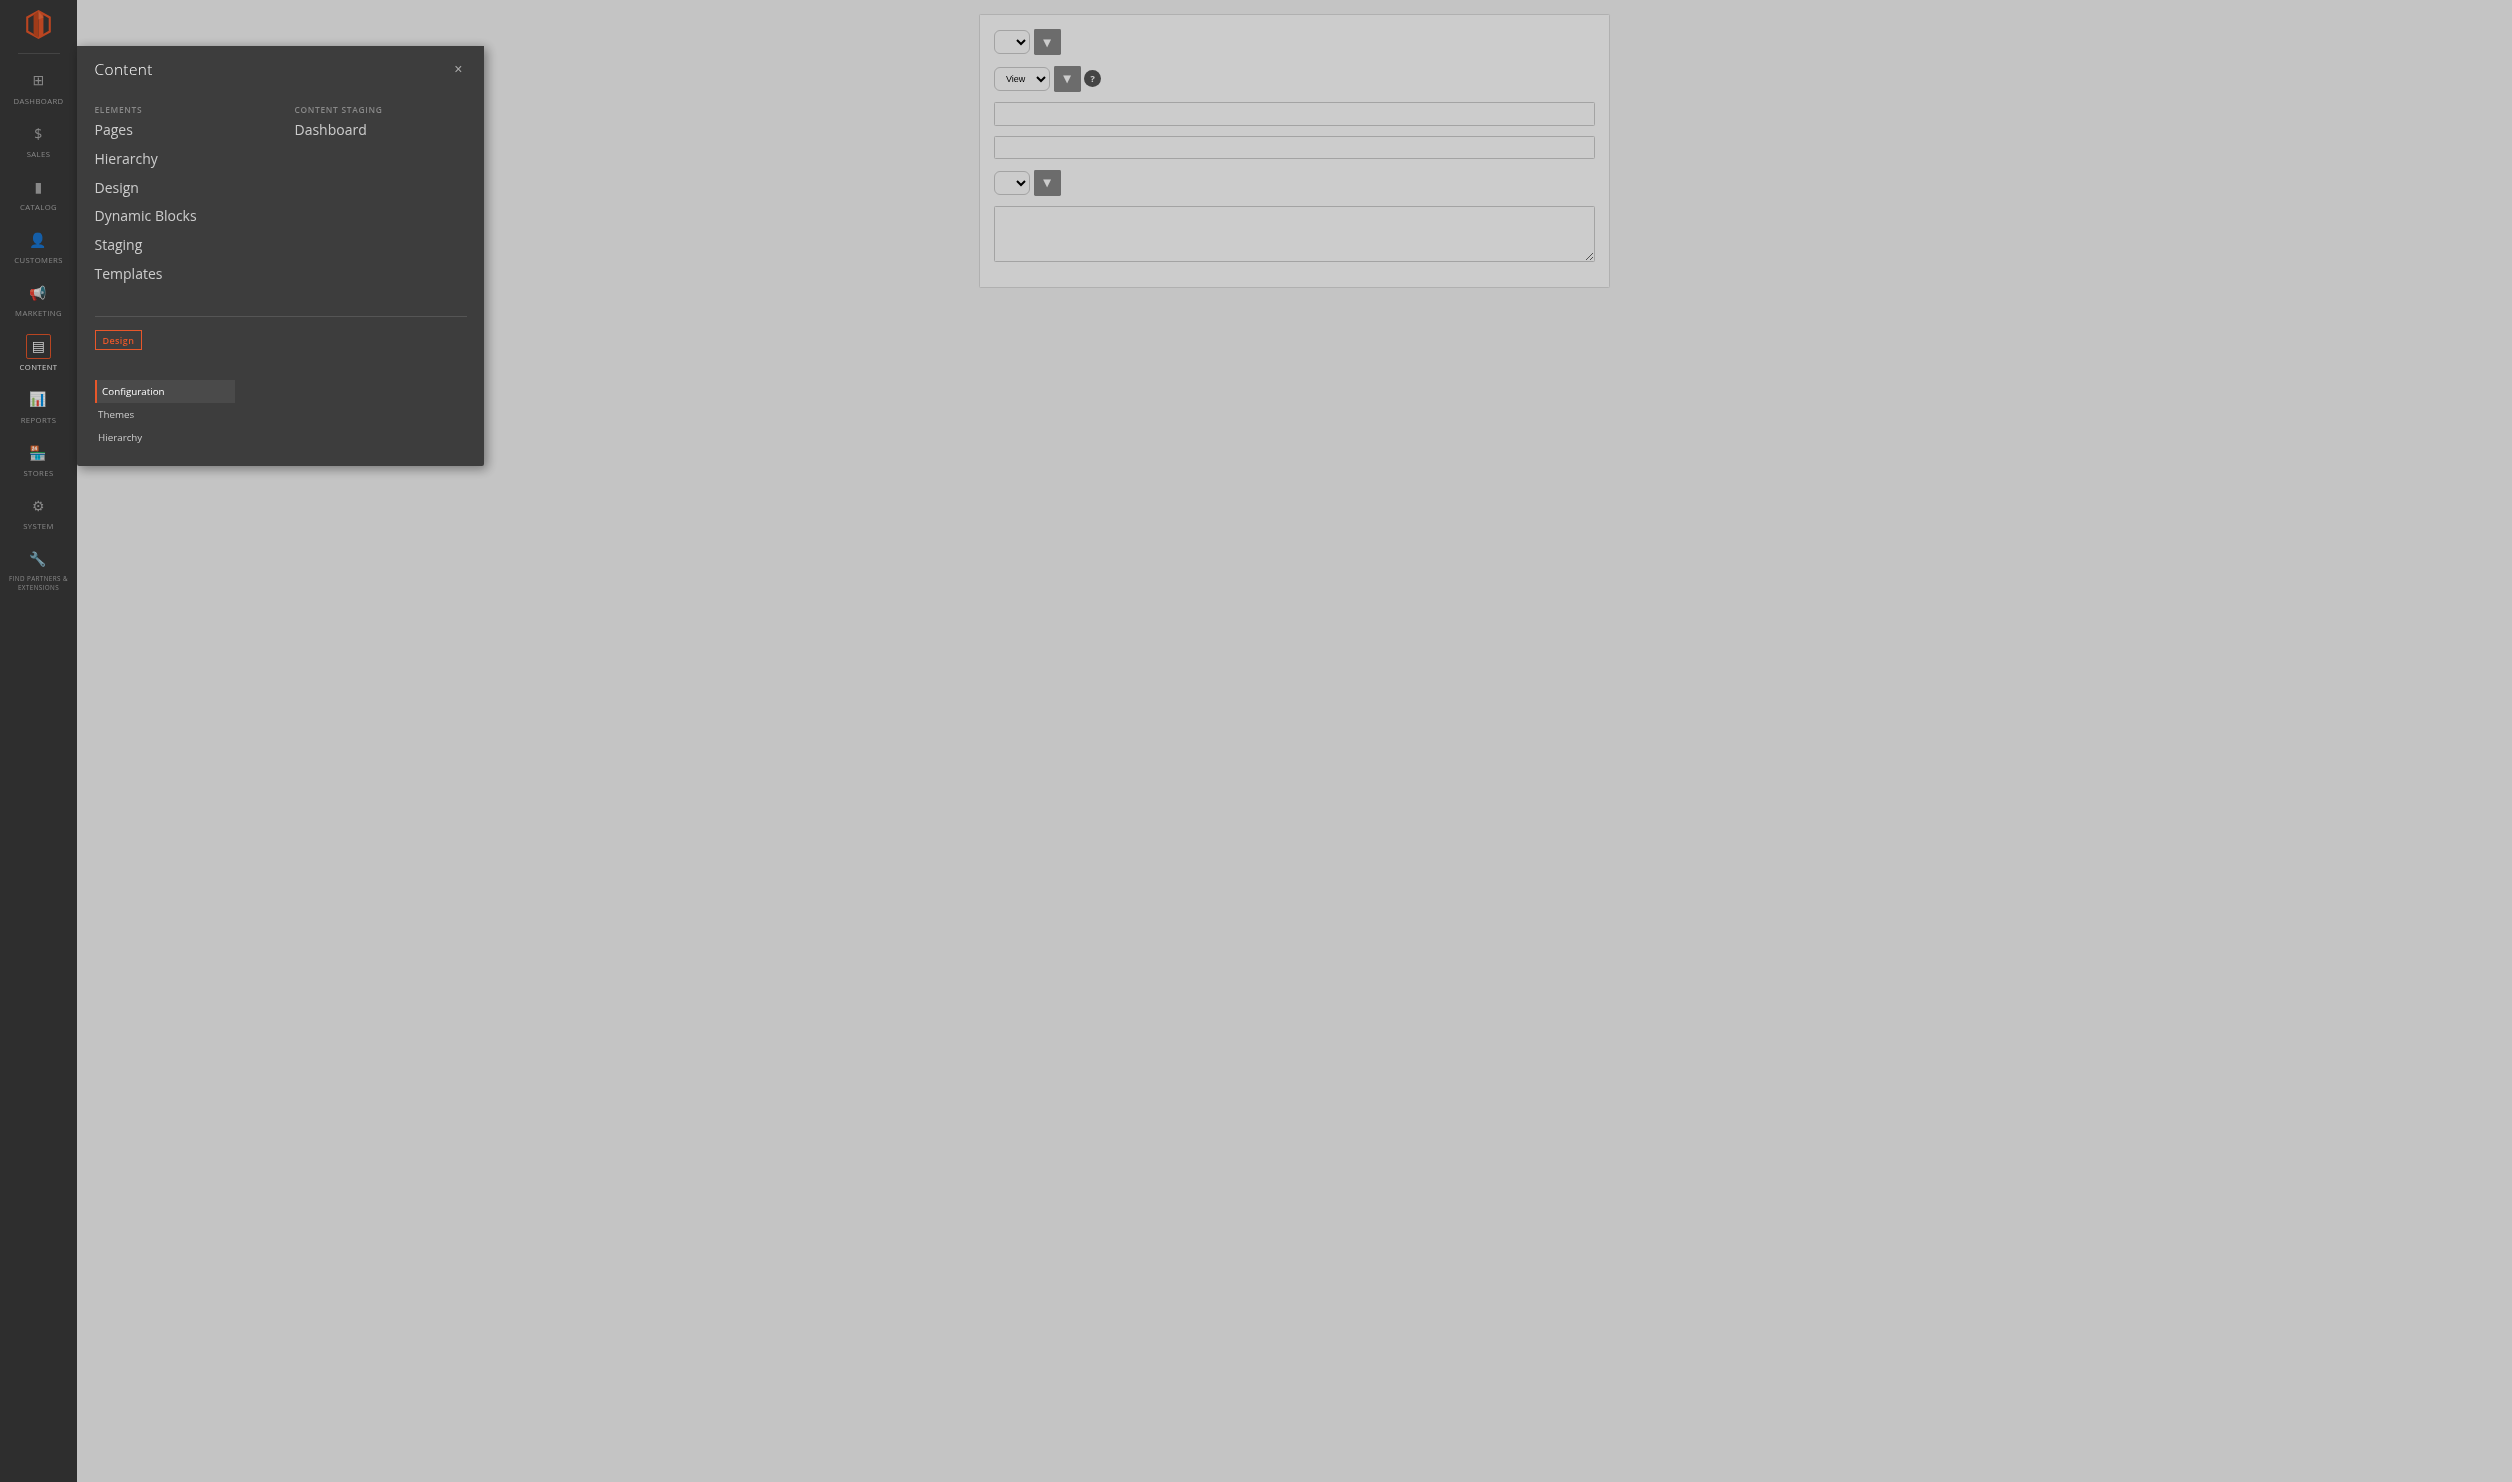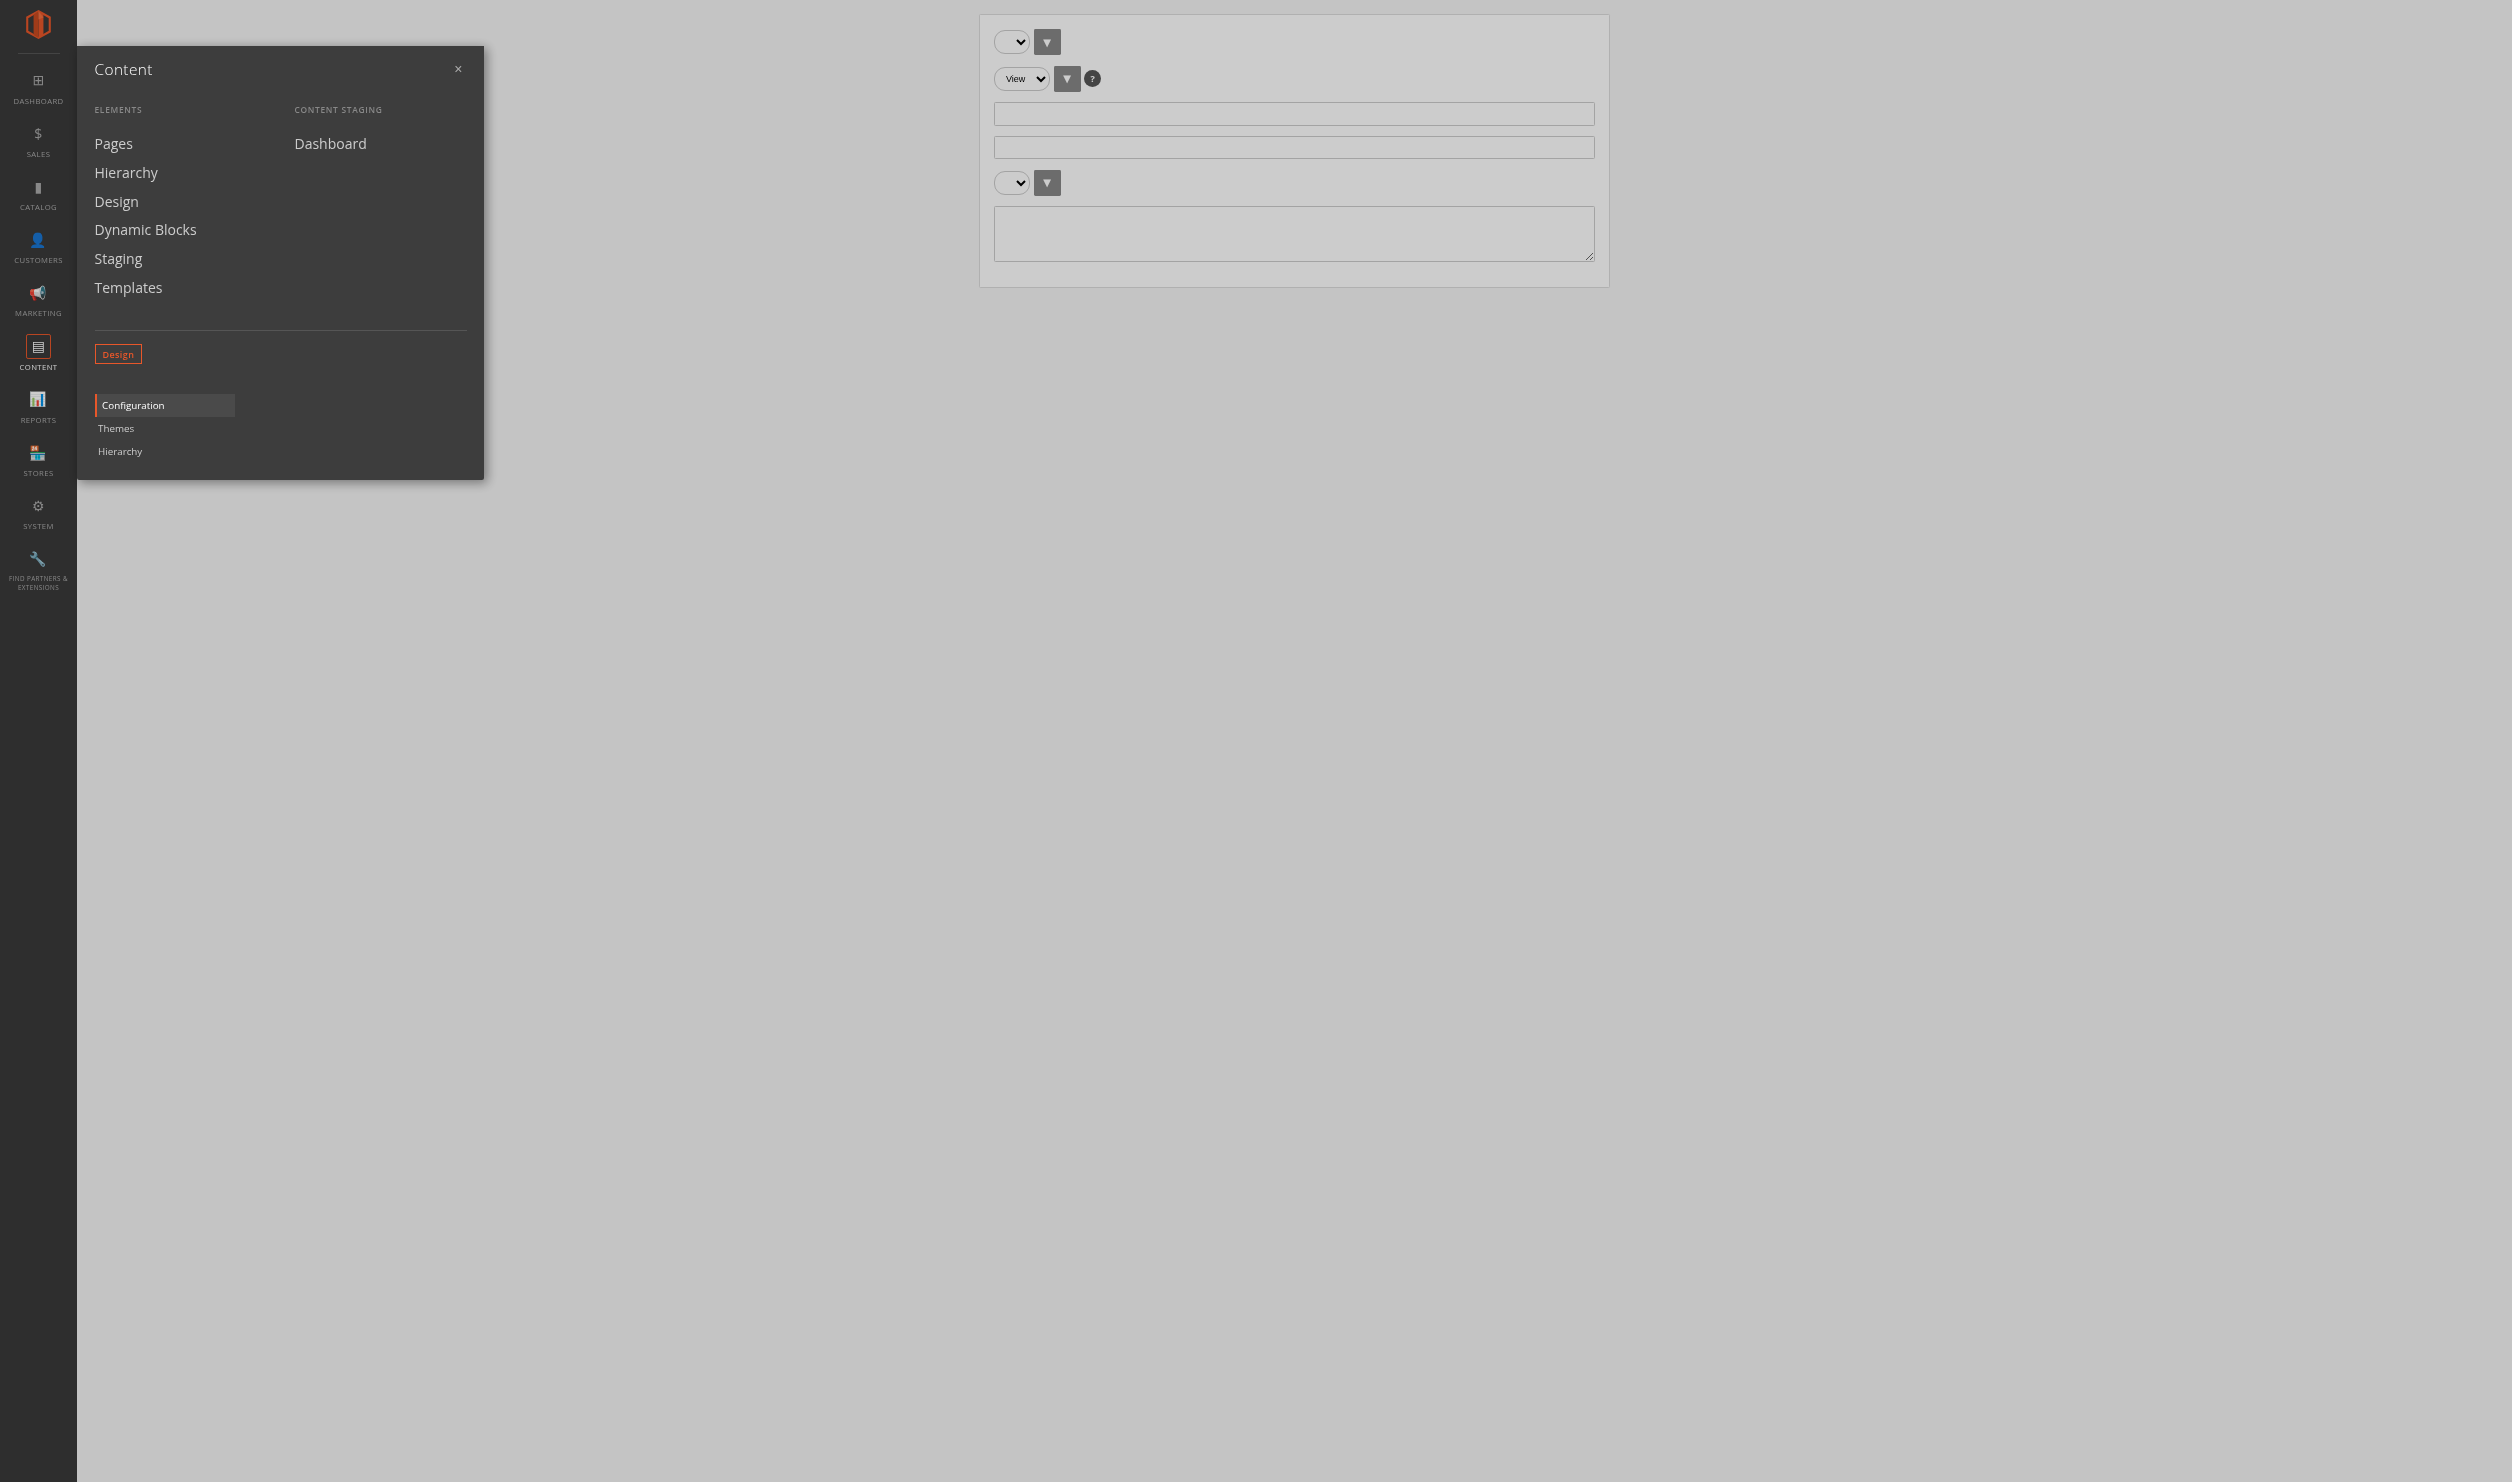--- a/index.html
+++ b/index.html
@@ -137,7 +137,7 @@
       border: 0.7px solid #ccc;
       padding: 4.9px 7px;
       font-size: 9px;
-      border-radius: 11px;
+      border-radius: 6px;
       background: #fff;
     }
 

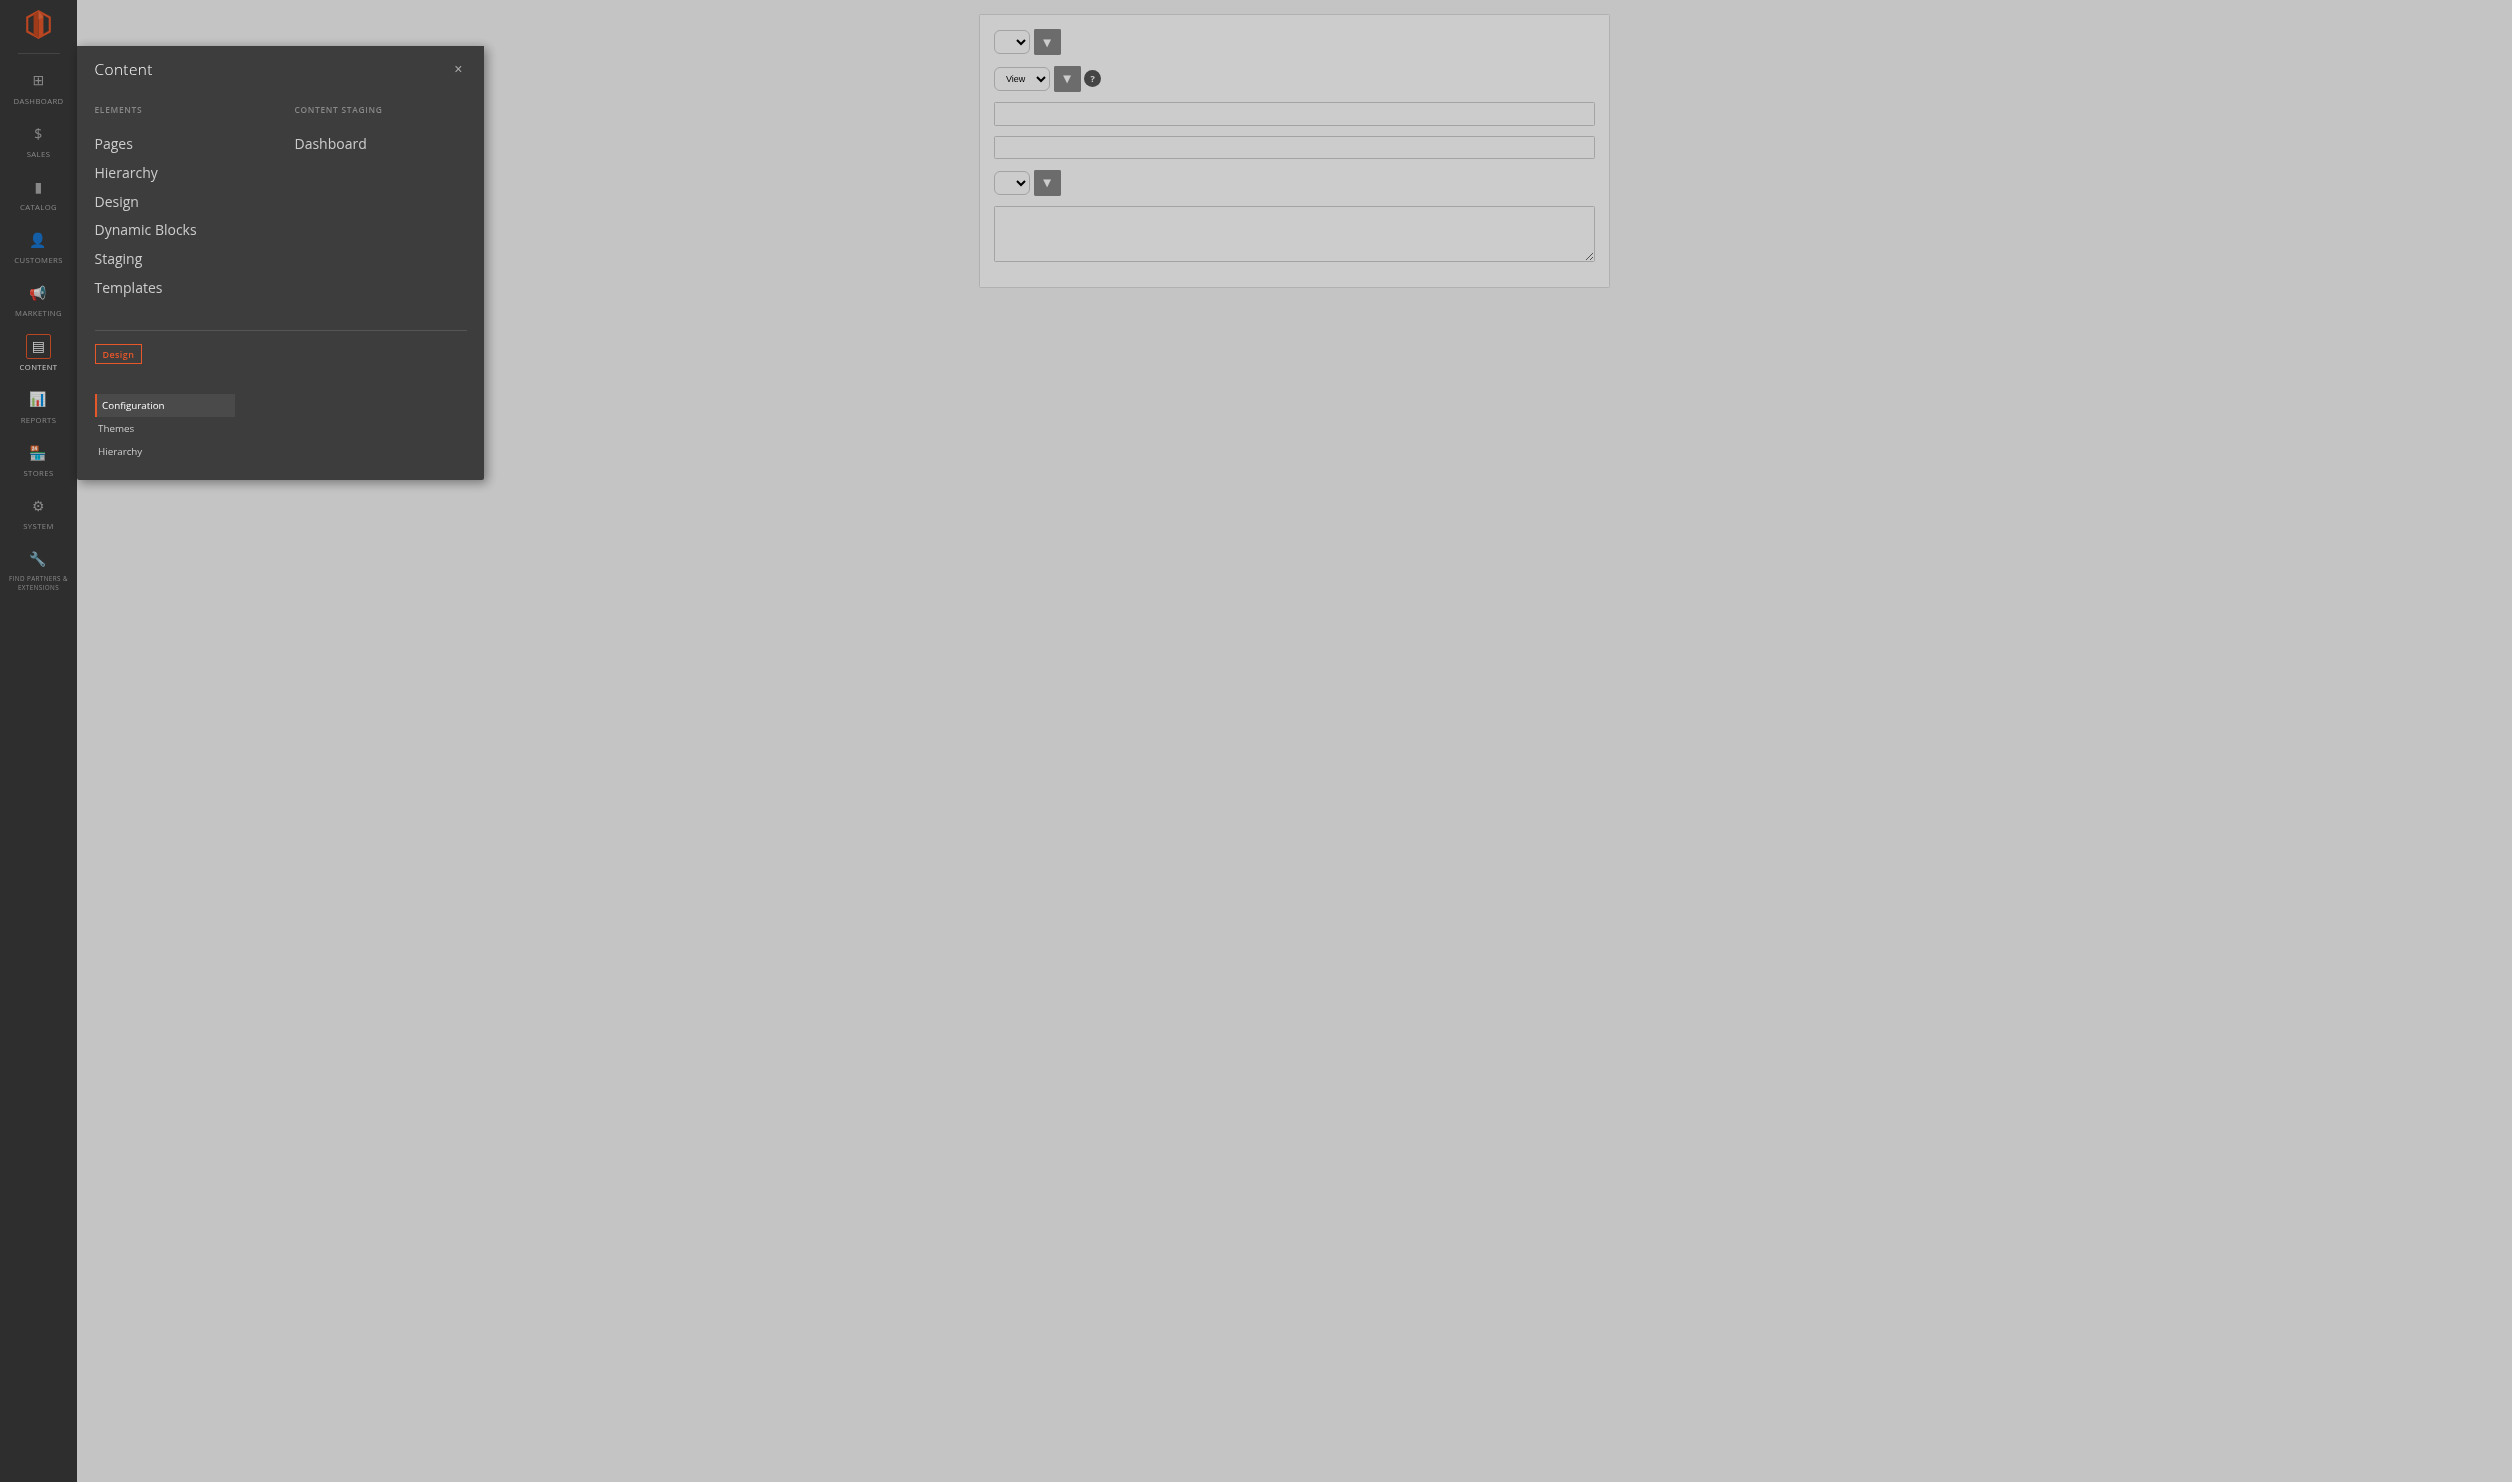--- a/index.html
+++ b/index.html
@@ -246,7 +246,6 @@
       font-weight: 600;
       text-transform: uppercase;
       letter-spacing: 0.7px;
-      margin-bottom: 14px;
     }
 
     .dropdown-menu-item {

